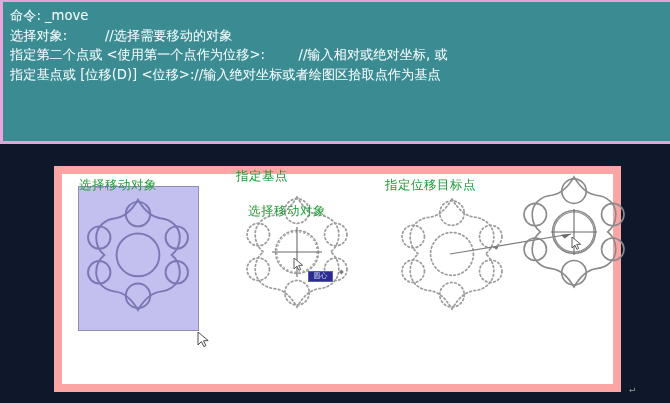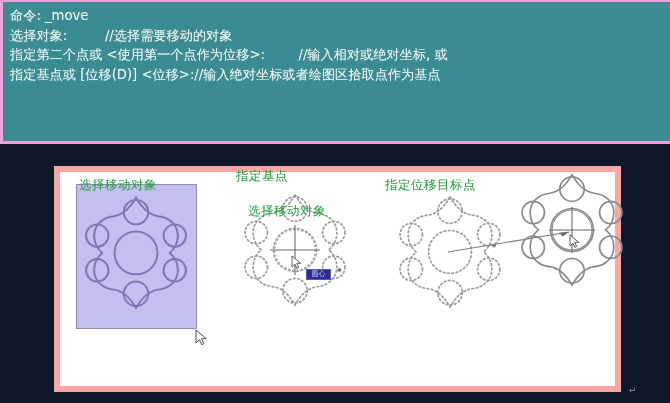--- a/index.html
+++ b/index.html
@@ -49,7 +49,7 @@
     top: 166px;
     width: 567px;
     height: 226px;
-    border: 6px solid #fca5a5;
+    border: 8px solid #fca5a5;
     background: #ffffff;
     box-sizing: border-box;
   }

